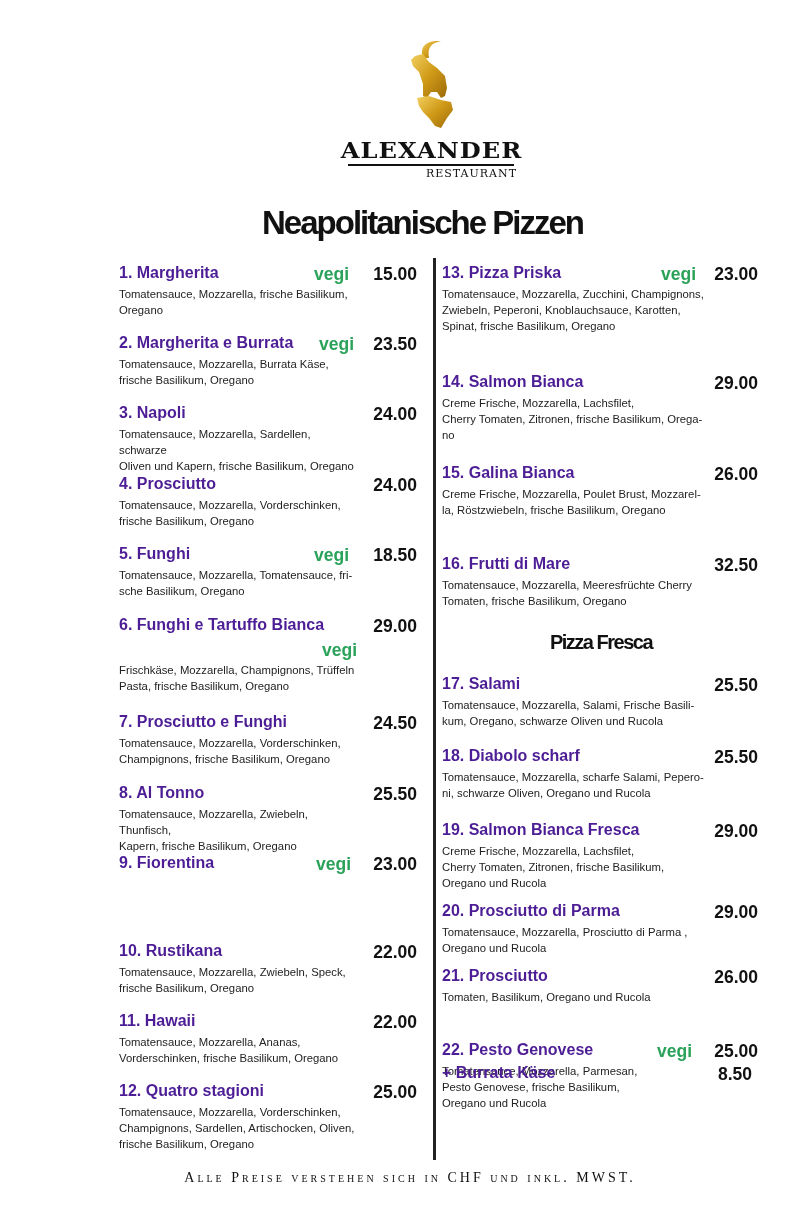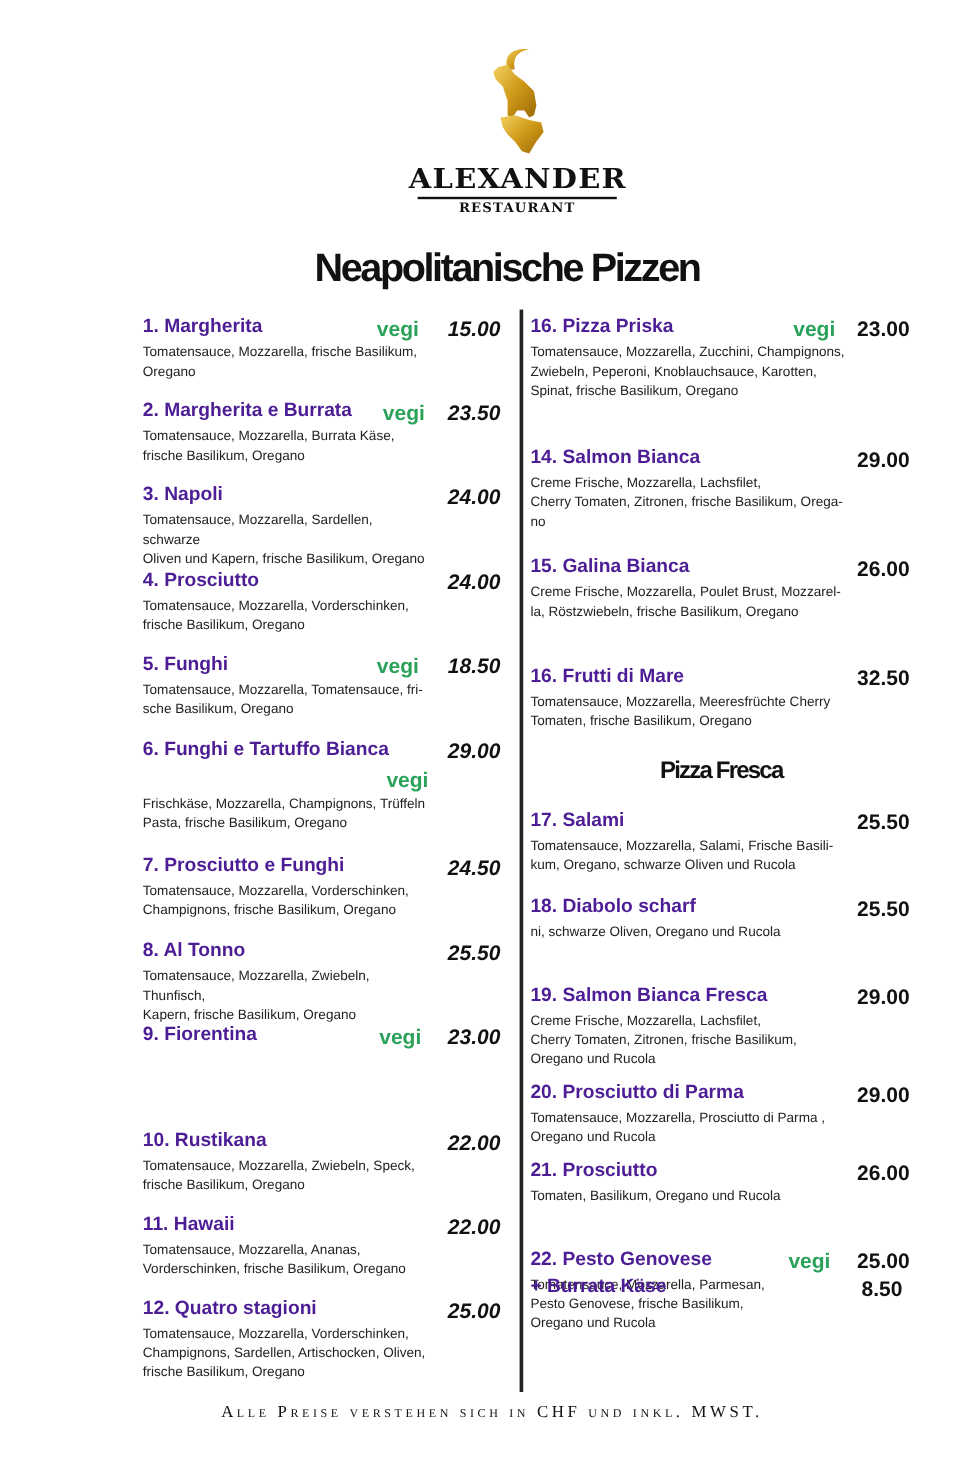--- a/index.html
+++ b/index.html
@@ -12,8 +12,8 @@
     font-family: "DejaVu Serif", serif; font-weight: 900; font-size: 23px; letter-spacing: 1px; color: #111;
     transform: scaleX(1.05); }
   .brand-rule { position: absolute; left: 3px; width: 166px; top: 126px; height: 1.5px; background: #111; }
-  .brand-sub { position: absolute; left: 0; width: 172px; top: 129px; text-align: center;
-    font-family: "DejaVu Serif", serif; font-weight: 700; font-size: 11px; letter-spacing: 1px; color: #111; }
+  .brand-sub { position: absolute; left: 0; width: 172px; top: 129px; text-align: right;
+    font-family: "DejaVu Serif", serif; font-weight: 400; font-size: 11px; letter-spacing: 1px; color: #111; }
 
   .page-title { position: absolute; left: 0; width: 845px; top: 204px; text-align: center;
     font-family: "Liberation Sans", sans-serif; font-weight: 700; font-size: 33px; letter-spacing: -2px; color: #111; }

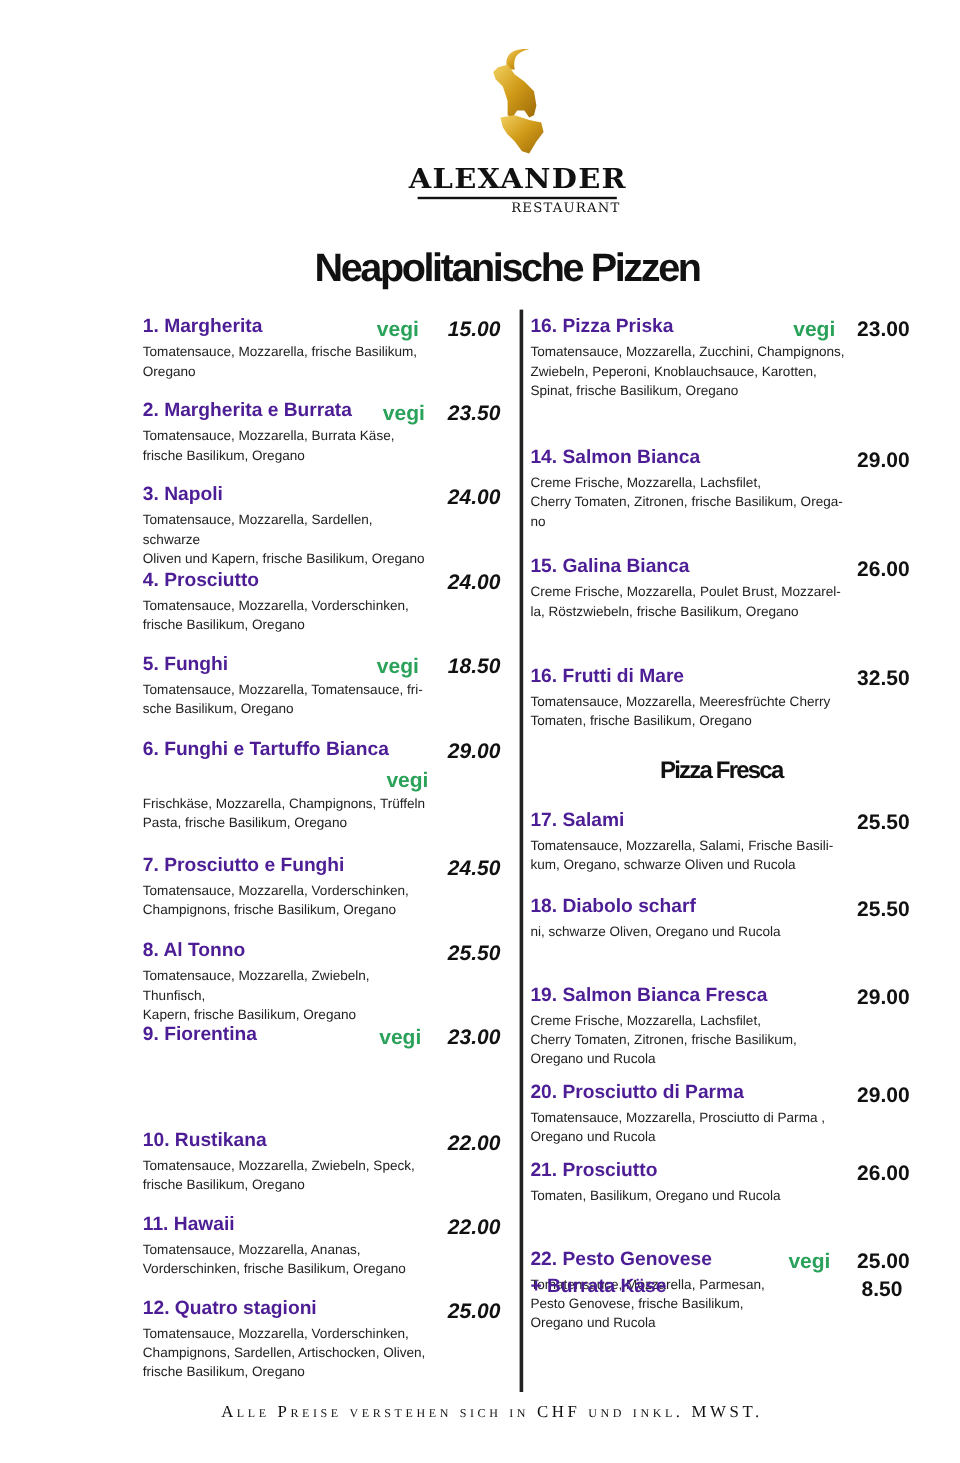--- a/index.html
+++ b/index.html
@@ -28,7 +28,7 @@
   .item-desc { font-family: "Liberation Sans", sans-serif; font-size: 11.3px; line-height: 16px; color: #222; }
 
   .left .item { left: 119px; width: 300px; }
-  .left .item-price { right: 2px; font-style: italic; }
+  .left .item-price { right: 2px; }
   .left .item-desc { width: 240px; }
   .right .item { left: 442px; width: 318px; }
   .right .item-price { right: 2px; }

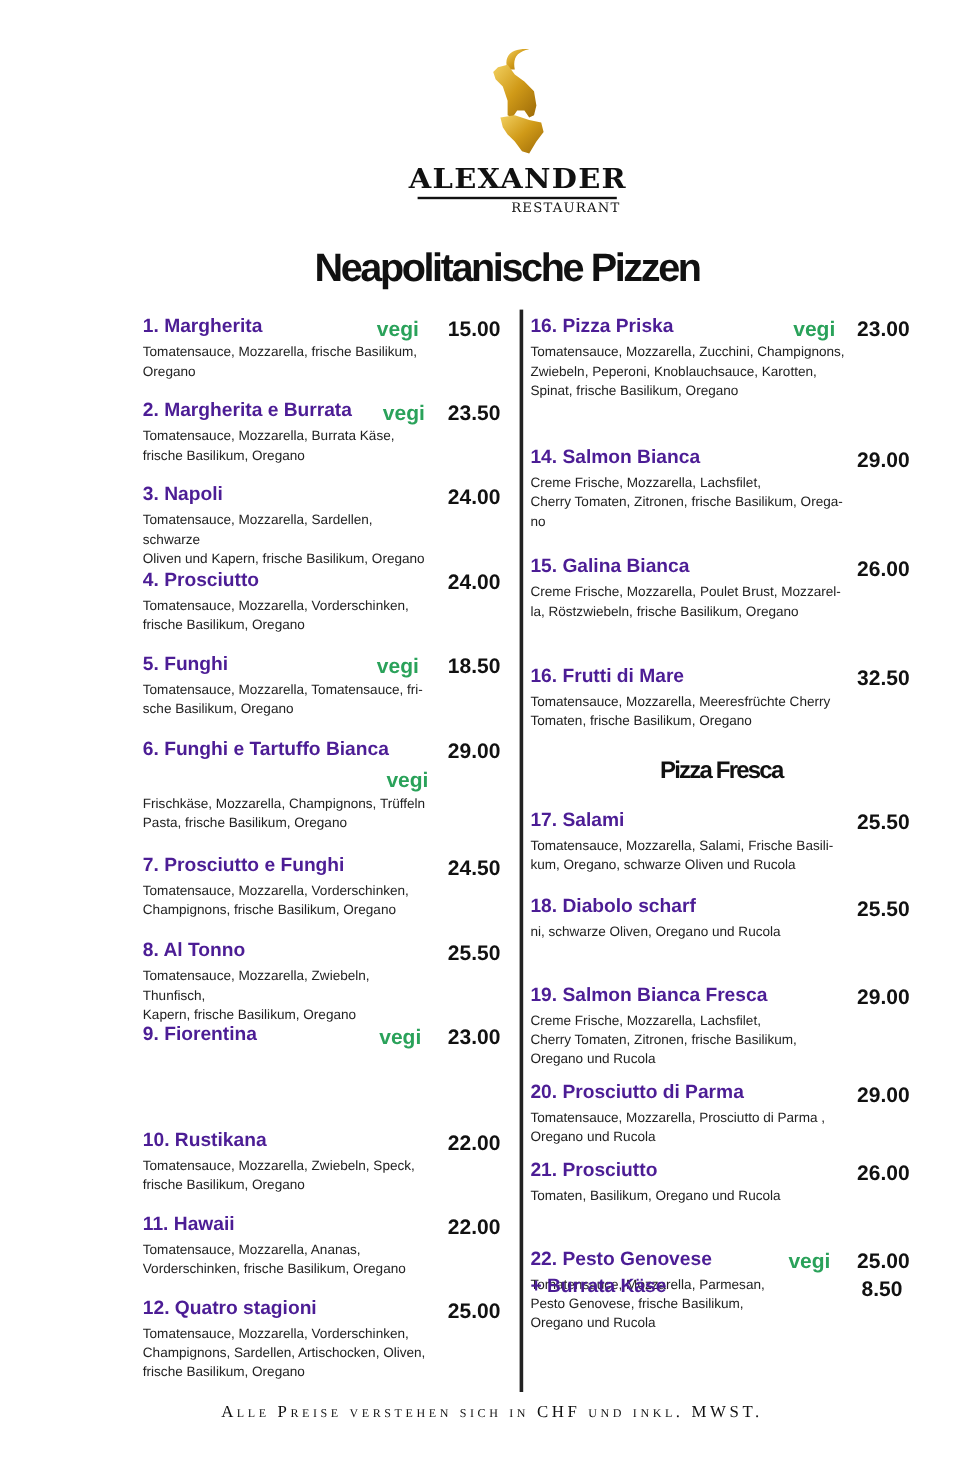--- a/index.html
+++ b/index.html
@@ -206,7 +206,7 @@
 <div class="right">
   <div class="item" style="top:264px">
     <div class="item-head">
-      <span class="item-name">16. Pizza Priska</span>
+      <span class="item-name">13. Pizza Priska</span>
       <span class="item-vegi" style="left:219px">vegi</span>
       <span class="item-price">23.00</span>
     </div>

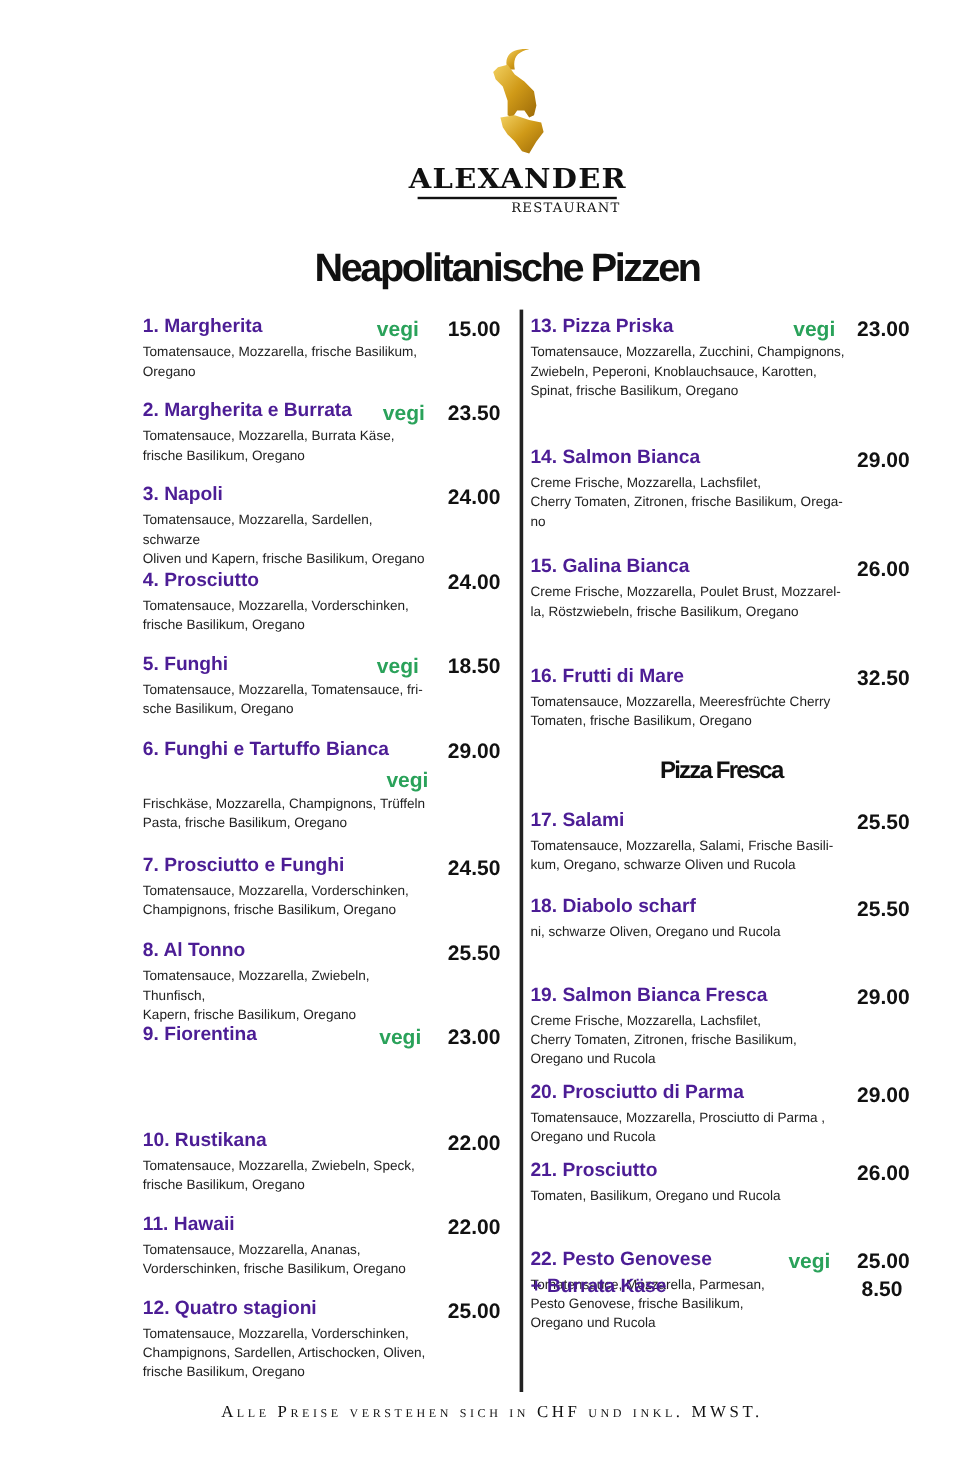--- a/index.html
+++ b/index.html
@@ -270,6 +270,7 @@
       <span class="item-price">25.50</span>
     </div>
     <div class="item-desc">
+      <div>Tomatensauce, Mozzarella, scharfe Salami, Pepero-</div>
       <div>ni, schwarze Oliven, Oregano und Rucola</div>
     </div>
   </div>

